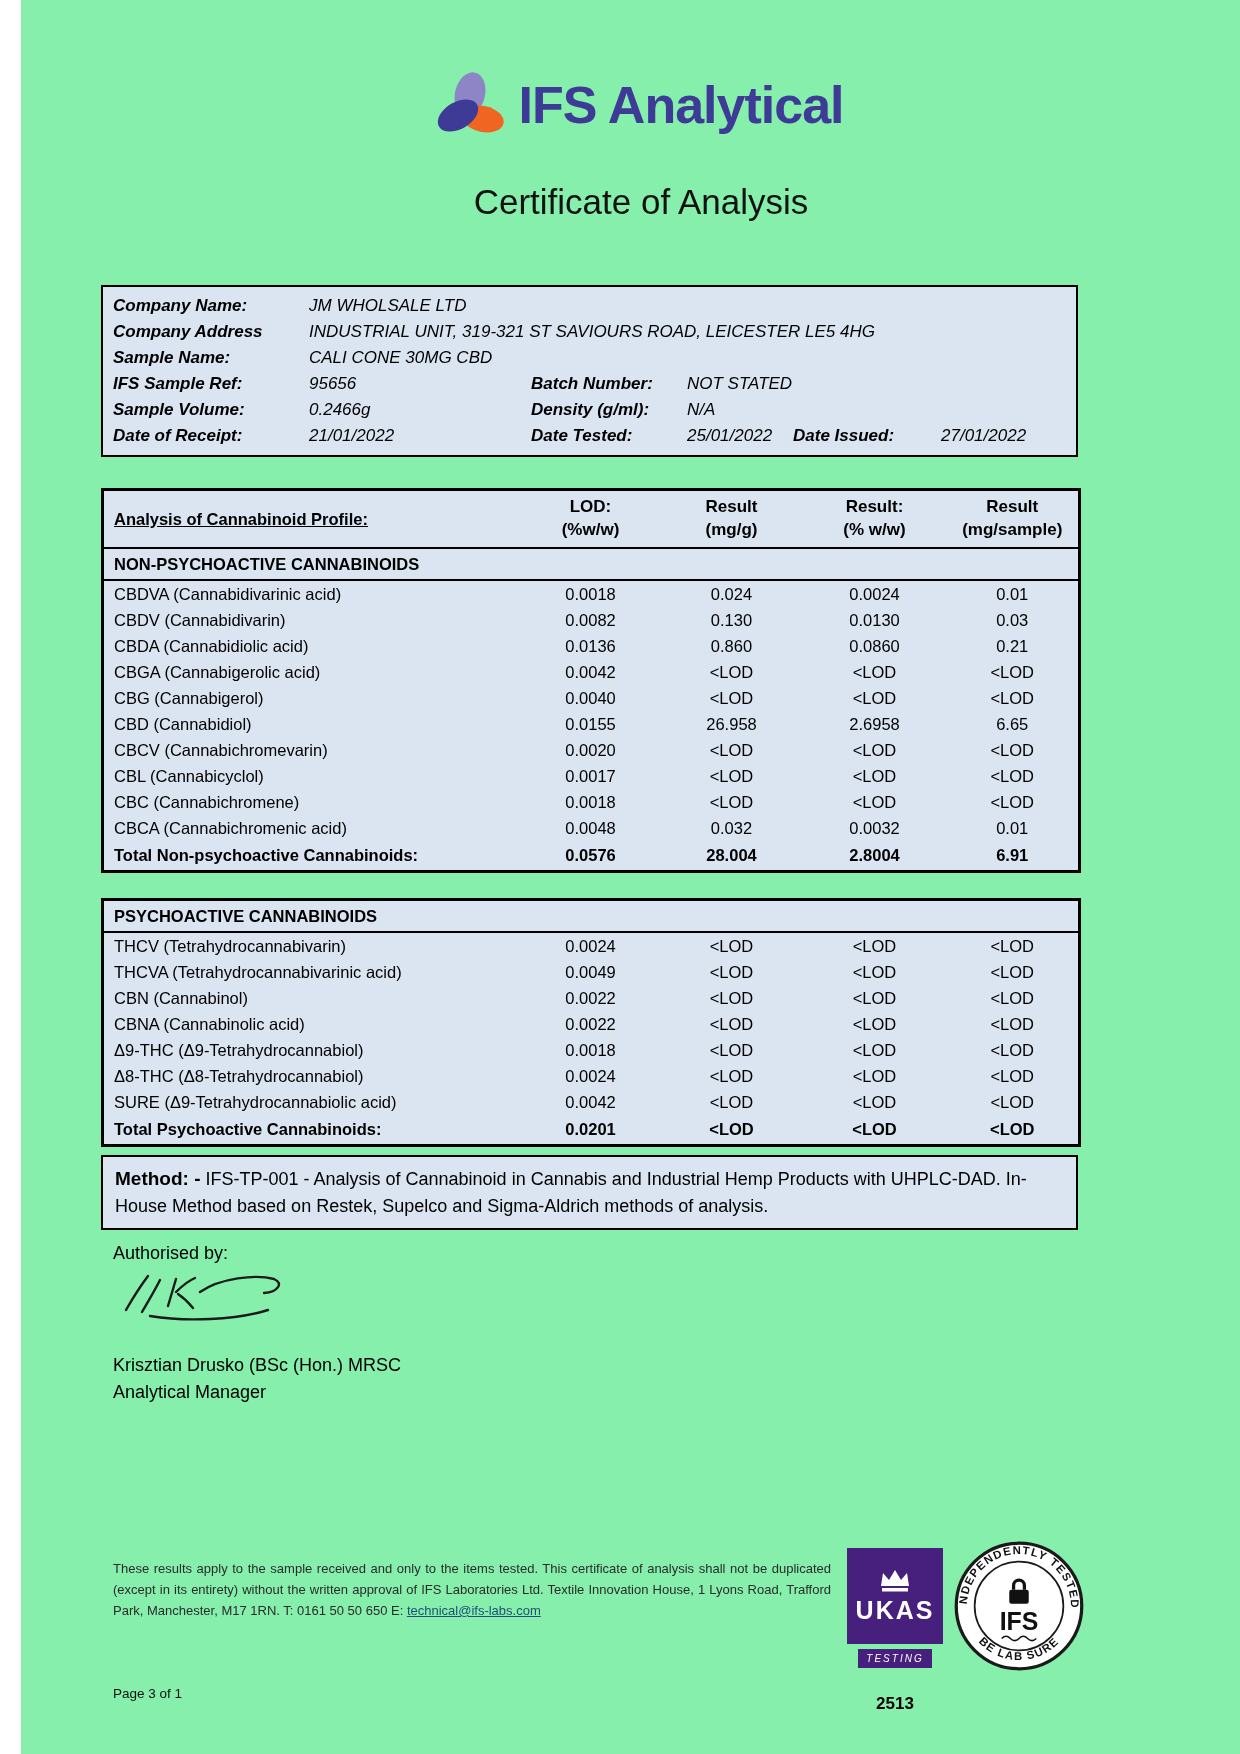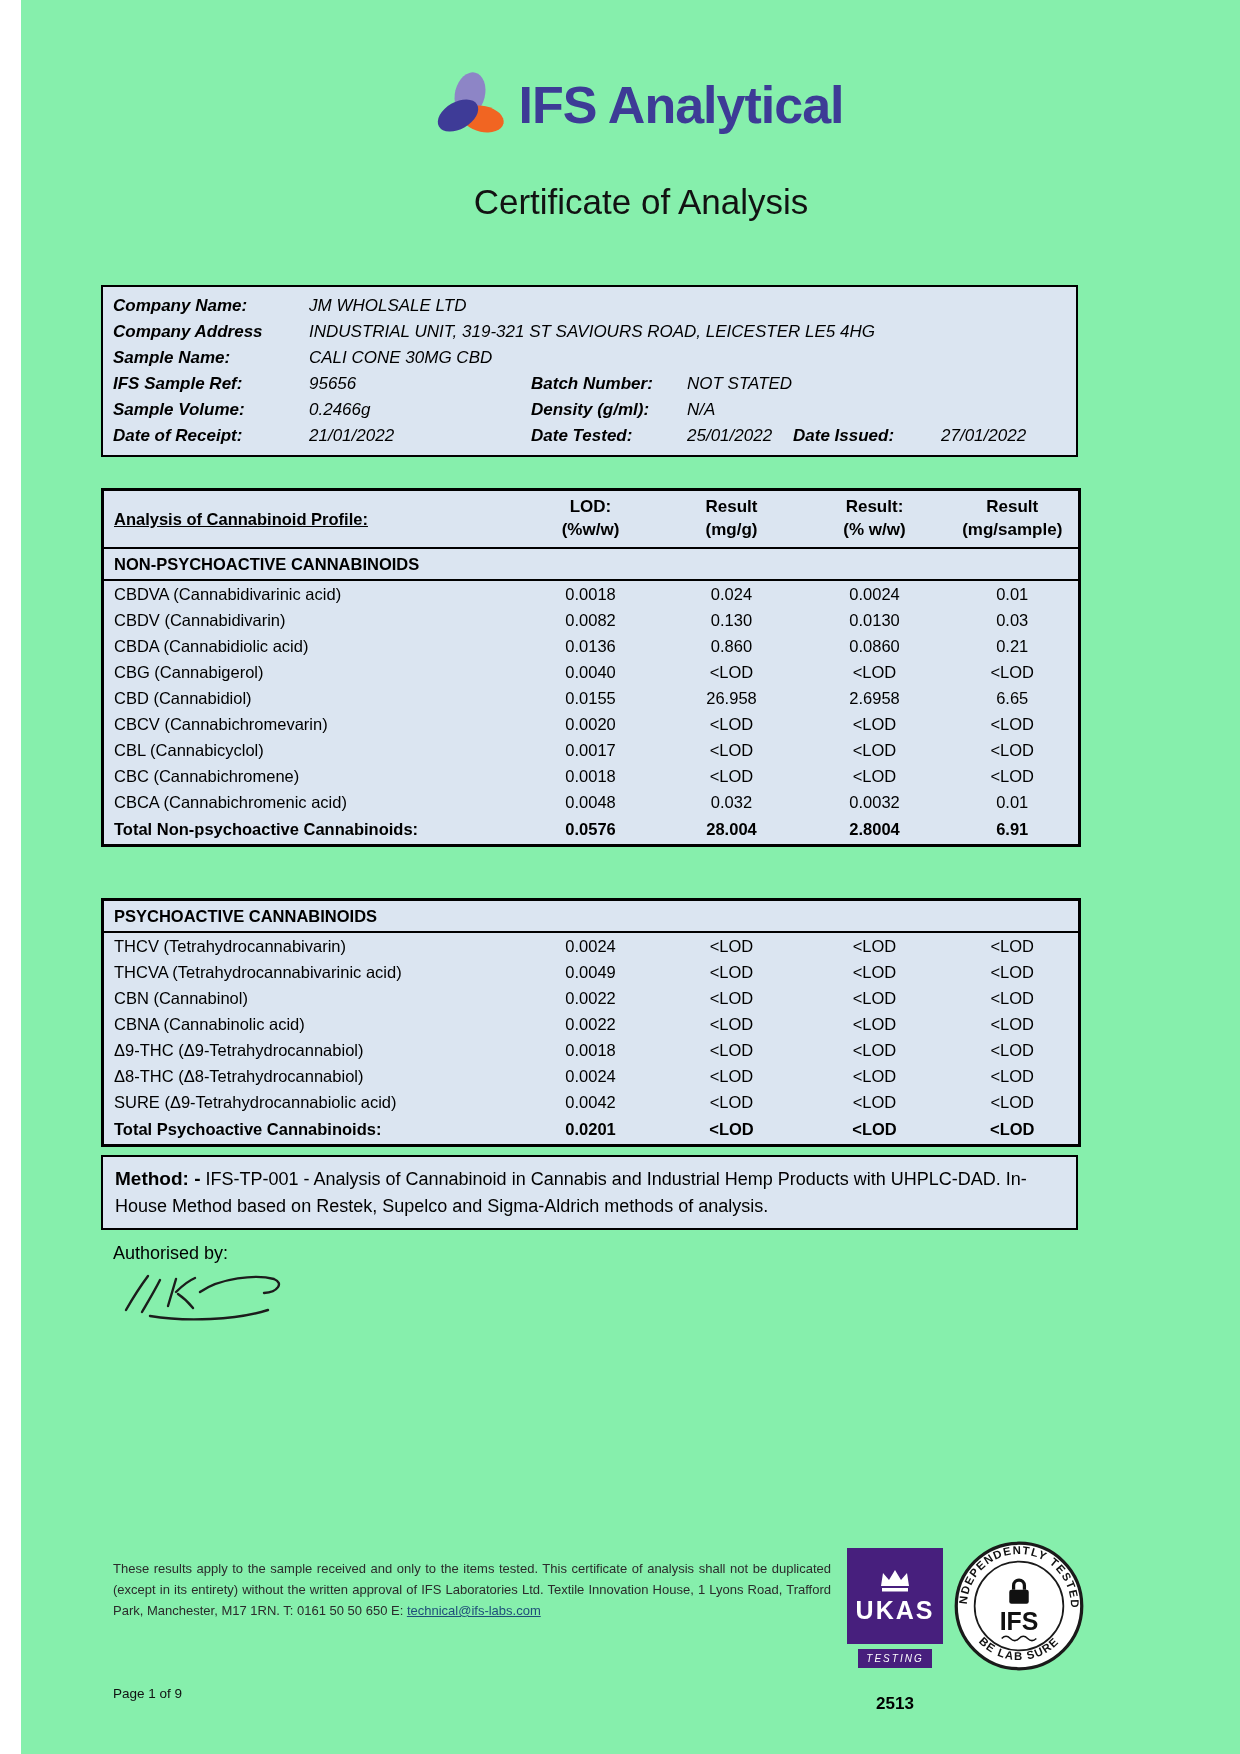--- a/index.html
+++ b/index.html
@@ -163,6 +163,13 @@
           <td class="c-num">0.21</td>
         </tr>
     <tr>
+          <td class="c-name">CBGA (Cannabigerolic acid)</td>
+          <td class="c-num">0.0042</td>
+          <td class="c-num">&lt;LOD</td>
+          <td class="c-num">&lt;LOD</td>
+          <td class="c-num">&lt;LOD</td>
+        </tr>
+    <tr>
           <td class="c-name">CBG (Cannabigerol)</td>
           <td class="c-num">0.0040</td>
           <td class="c-num">&lt;LOD</td>

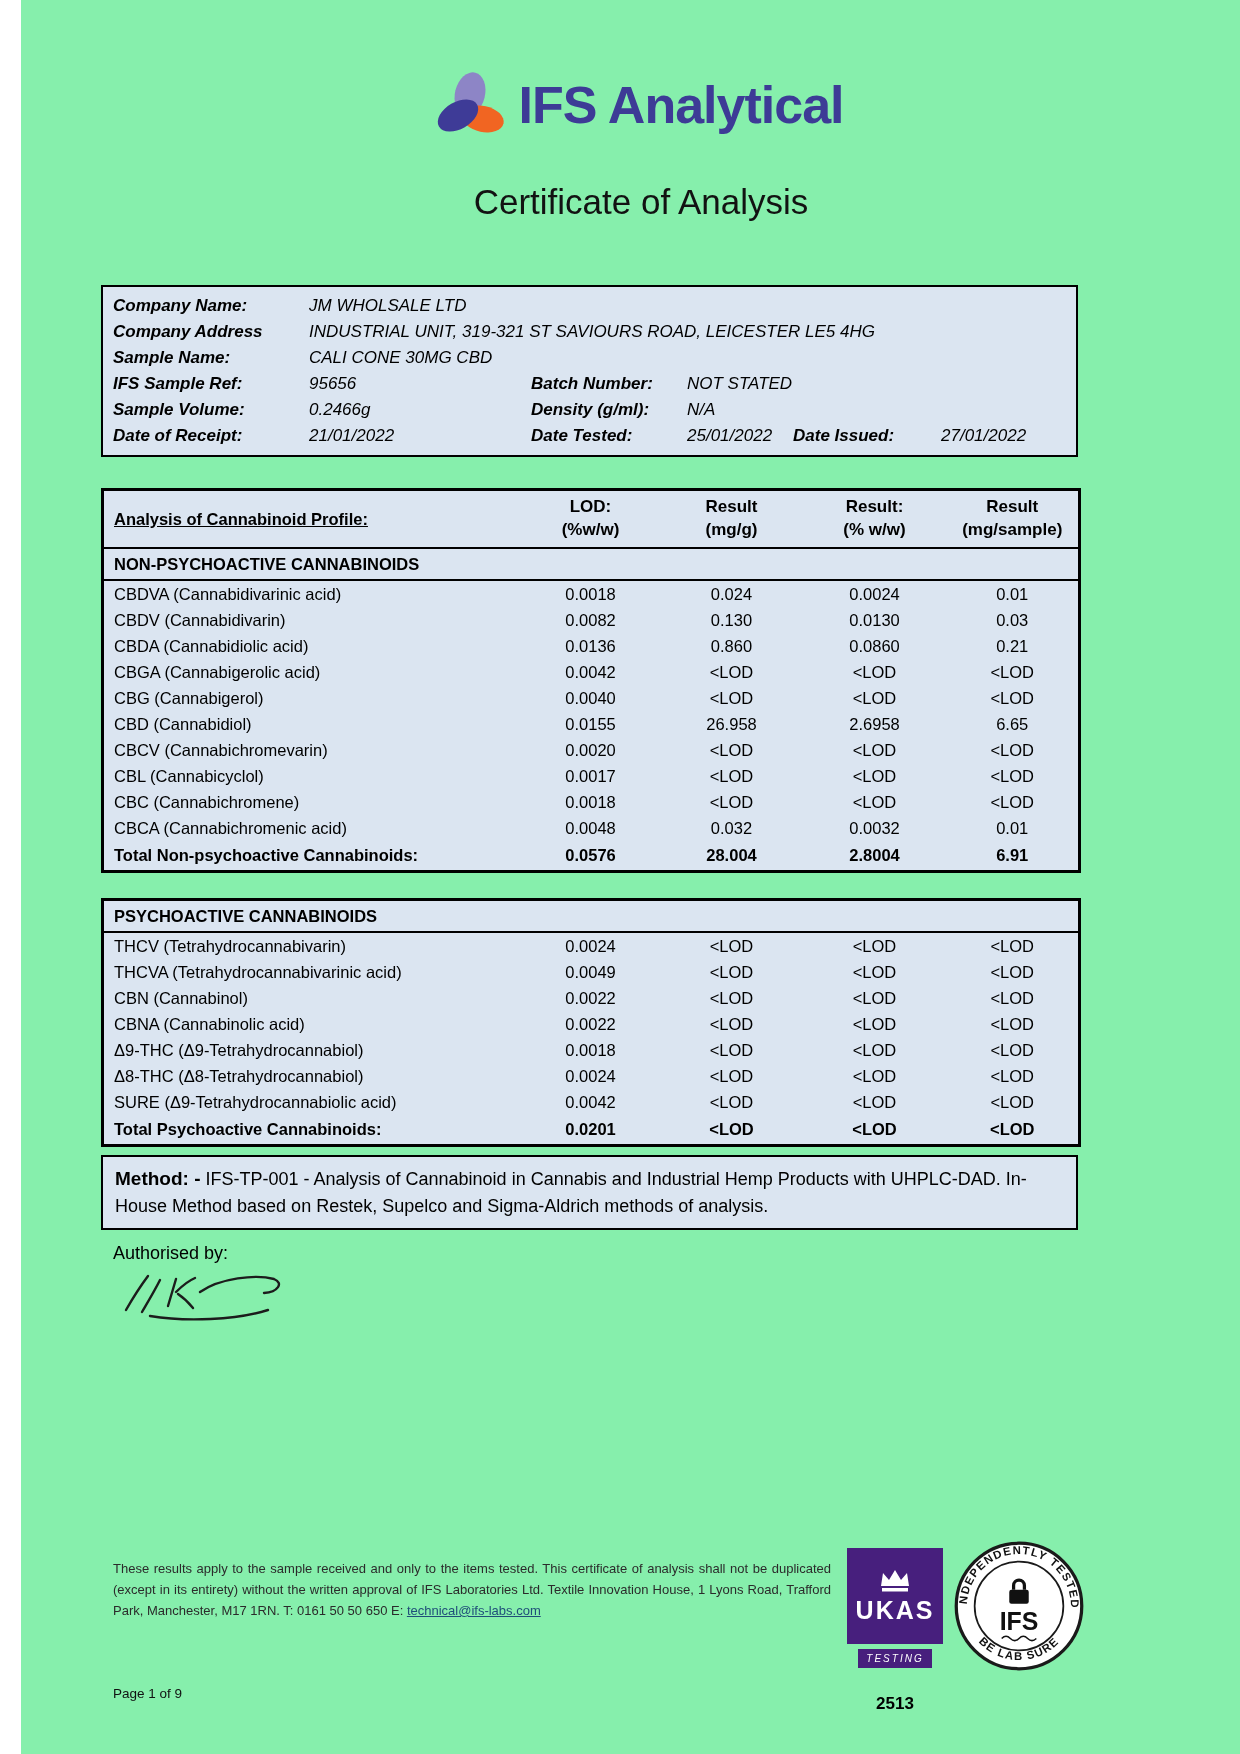--- a/index.html
+++ b/index.html
@@ -308,6 +308,10 @@
       </g>
     </svg>
   </div>
+  <div class="auth-name">
+    <div>Krisztian Drusko (BSc (Hon.) MRSC</div>
+    <div>Analytical Manager</div>
+  </div>
 
   <div class="footer-text">
     <span>These results apply to the sample received and only to the items tested. This certificate of analysis shall not be duplicated (except in its entirety) without the written approval of IFS Laboratories Ltd. Textile Innovation House, 1 Lyons Road, Trafford Park, Manchester, M17 1RN. T: 0161 50 50 650 E: </span><span class="email-link">technical@ifs-labs.com</span>

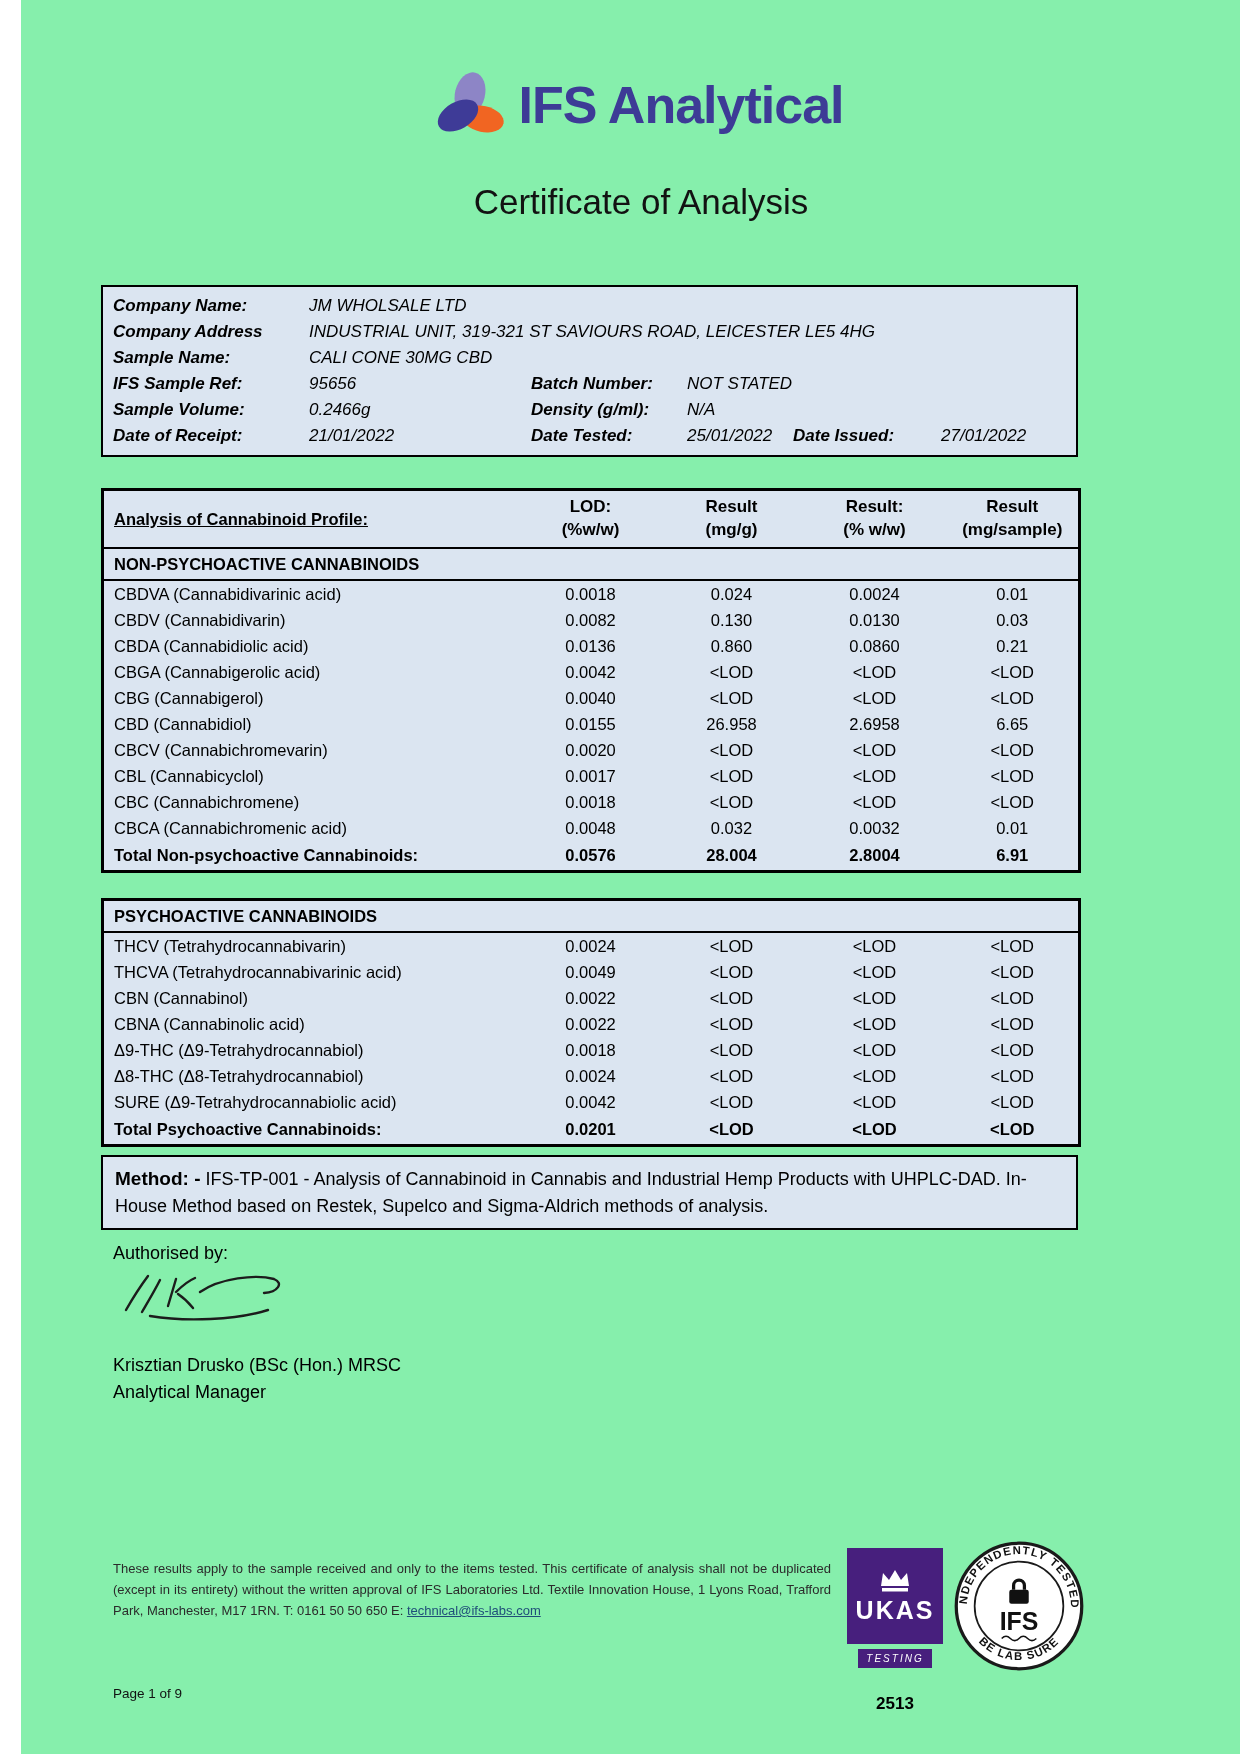--- a/index.html
+++ b/index.html
@@ -316,7 +316,7 @@
   <div class="footer-text">
     <span>These results apply to the sample received and only to the items tested. This certificate of analysis shall not be duplicated (except in its entirety) without the written approval of IFS Laboratories Ltd. Textile Innovation House, 1 Lyons Road, Trafford Park, Manchester, M17 1RN. T: 0161 50 50 650 E: </span><span class="email-link">technical@ifs-labs.com</span>
   </div>
-  <div class="page-num">Page 1 of 9</div>
+  <div class="page-num">Page 3 of 1</div>
   <div class="code-num">2513</div>
 
   <div class="ukas">

